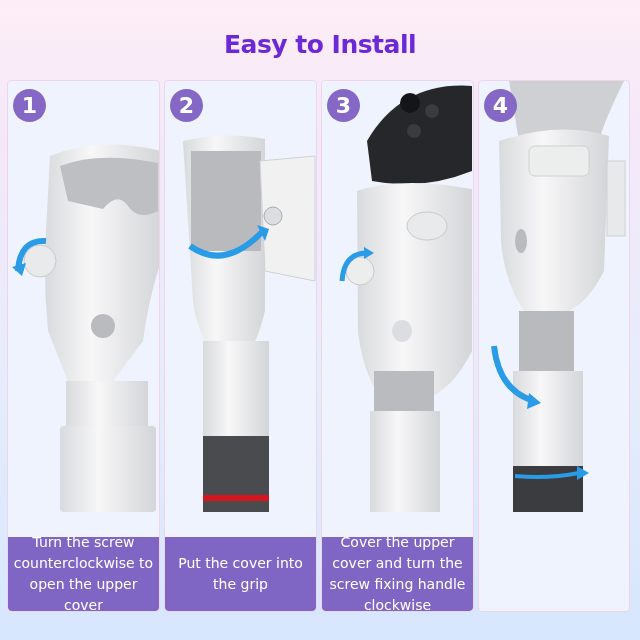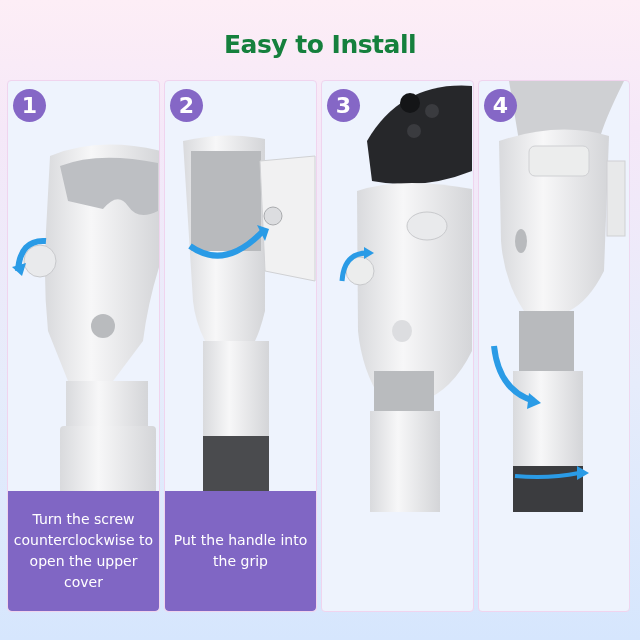--- a/index.html
+++ b/index.html
@@ -10,7 +10,7 @@
     }
     .title {
       position: absolute; top: 30px; left: 0; width: 640px; text-align: center;
-      font-size: 25px; font-weight: bold; color: #15803d; letter-spacing: -0.5px;
+      font-size: 25px; font-weight: bold; color: #6d28d9; letter-spacing: -0.5px;
     }
     .panel {
       position: absolute; top: 80px; width: 153px; height: 532px;

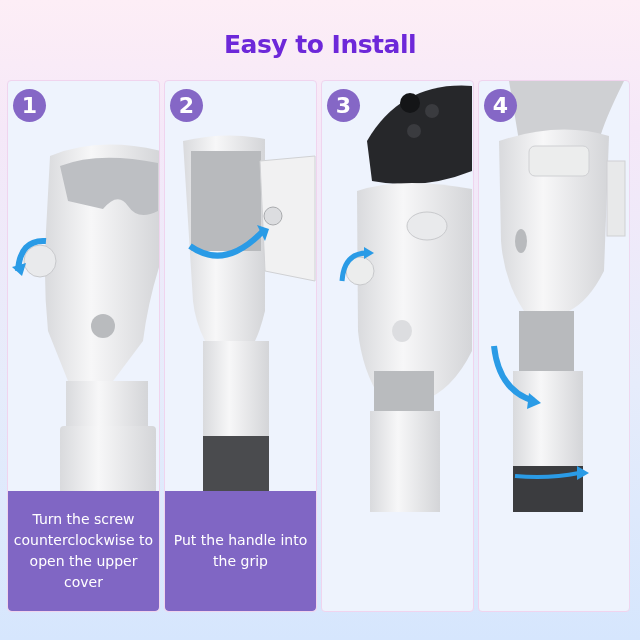--- a/index.html
+++ b/index.html
@@ -25,7 +25,7 @@
       font-family: "DejaVu Sans", sans-serif;
     }
     .caption {
-      position: absolute; left: 0; bottom: 0; width: 100%; height: 120px;
+      position: absolute; left: 0; bottom: 0; width: 100%; height: 74px;
       background: #8066c4; color: #fff; border-radius: 0 0 4px 4px;
       display: flex; align-items: center; justify-content: center; text-align: center;
       font-size: 14px; line-height: 21px; padding: 0 4px; box-sizing: border-box;

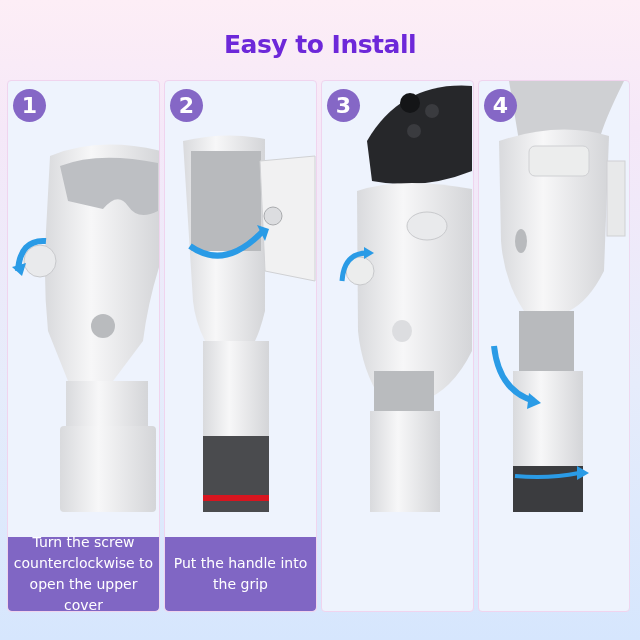--- a/index.html
+++ b/index.html
@@ -113,6 +113,7 @@
       <rect x="48" y="330" width="70" height="101" fill="url(#w3)"></rect>
     </svg>
   </div>
+  <div class="caption">Cover the upper cover and turn the screw fixing handle clockwise</div>
 </div>
 
 <div class="panel" style="left:478px; width:152px;">

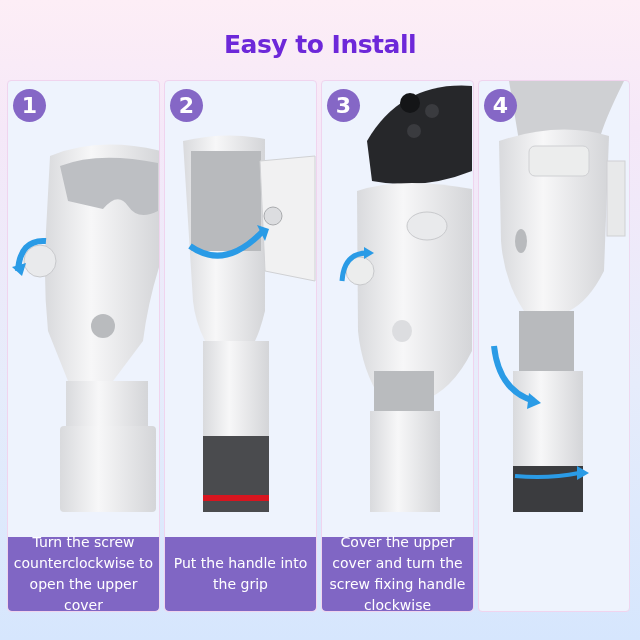--- a/index.html
+++ b/index.html
@@ -85,7 +85,7 @@
       <rect x="38" y="420" width="66" height="11" fill="#4a4b4e"></rect>
     </svg>
   </div>
-  <div class="caption">Put the handle into the grip</div>
+  <div class="caption">Put the cover into the grip</div>
 </div>
 
 <div class="panel" style="left:321px;">

